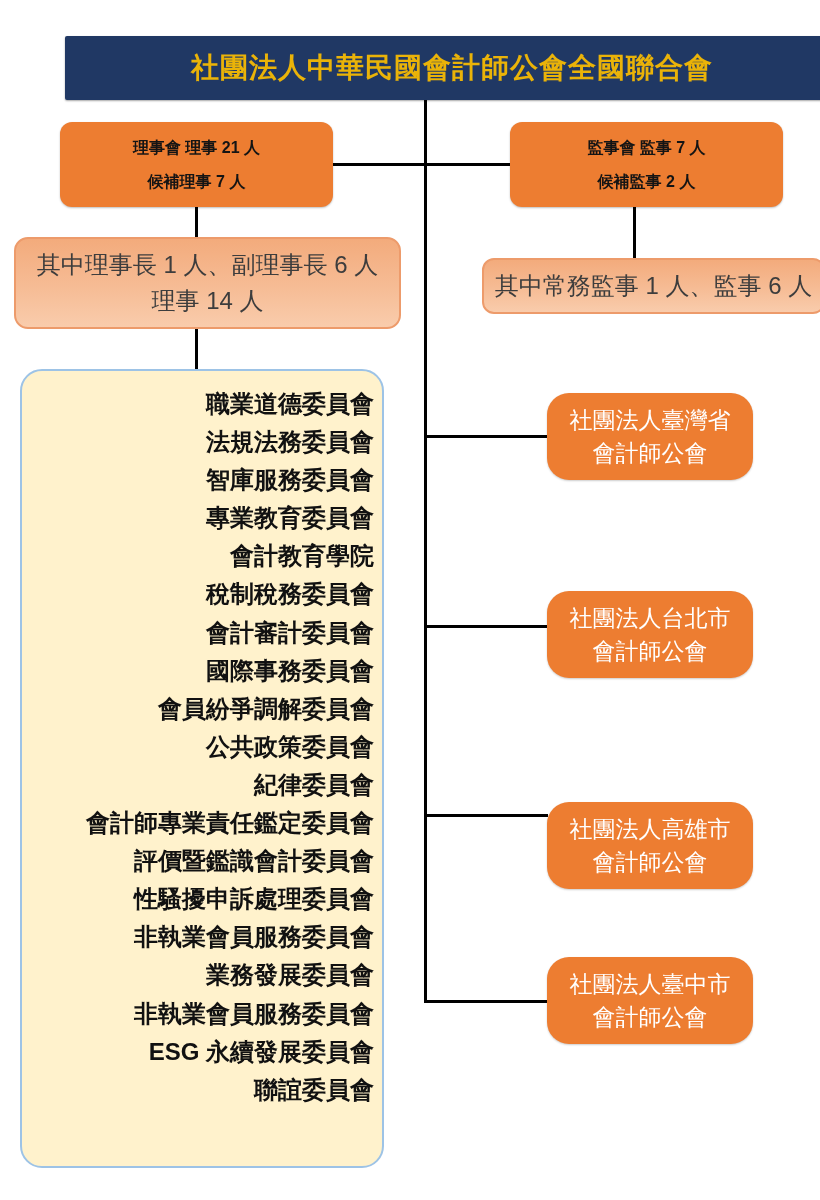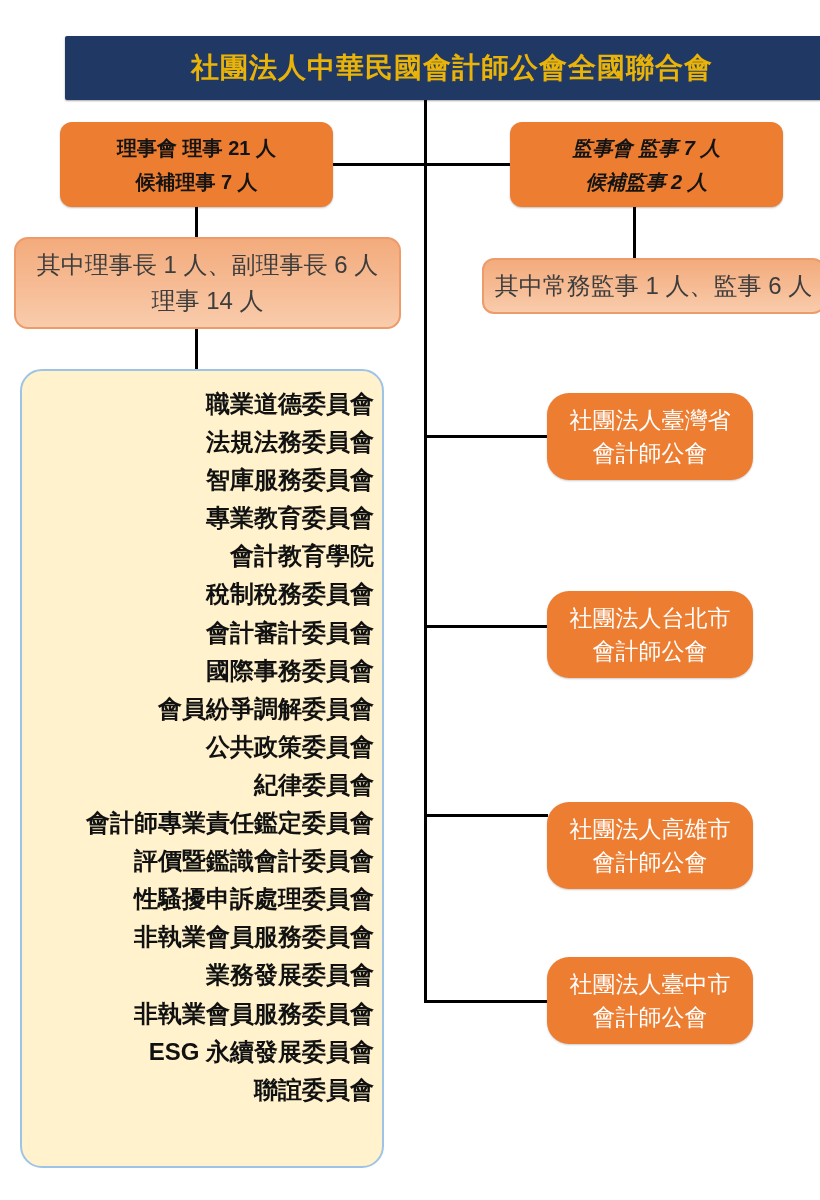--- a/index.html
+++ b/index.html
@@ -36,7 +36,7 @@
   .org-node{
     position:absolute;background:#ED7D31;border-radius:12px;
     display:flex;flex-direction:column;align-items:center;justify-content:center;
-    color:#141414;font-size:20px;font-weight:bold;line-height:34px;
+    color:#141414;font-size:16px;font-weight:bold;line-height:34px;
     box-shadow:0 1px 2px rgba(0,0,0,0.25);
   }
   #board-box{left:60px;top:122px;width:273px;height:85px;}

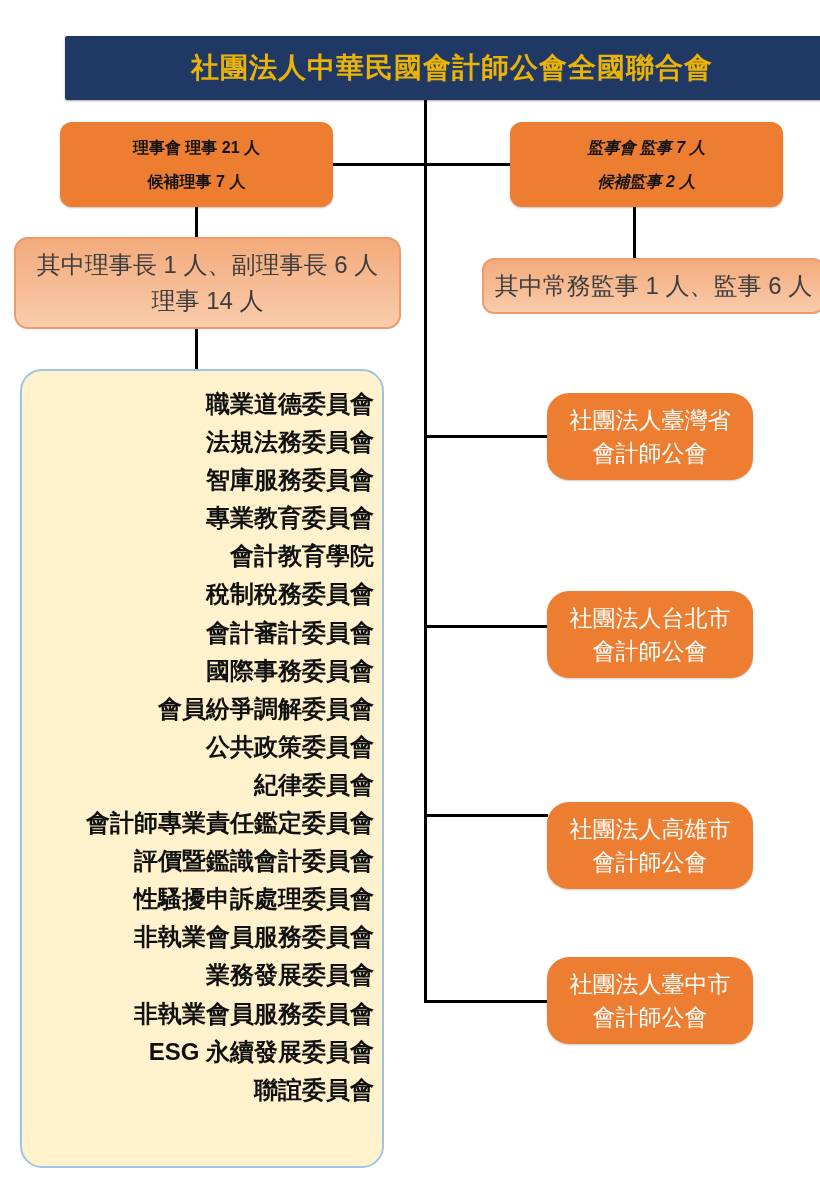--- a/index.html
+++ b/index.html
@@ -40,7 +40,7 @@
     box-shadow:0 1px 2px rgba(0,0,0,0.25);
   }
   #board-box{left:60px;top:122px;width:273px;height:85px;}
-  #supervisor-box{left:510px;top:122px;width:273px;height:85px;font-style:italic;}
+  #supervisor-box{left:510px;top:122px;width:273px;height:85px;}
   
   .detail-node{
     position:absolute;

